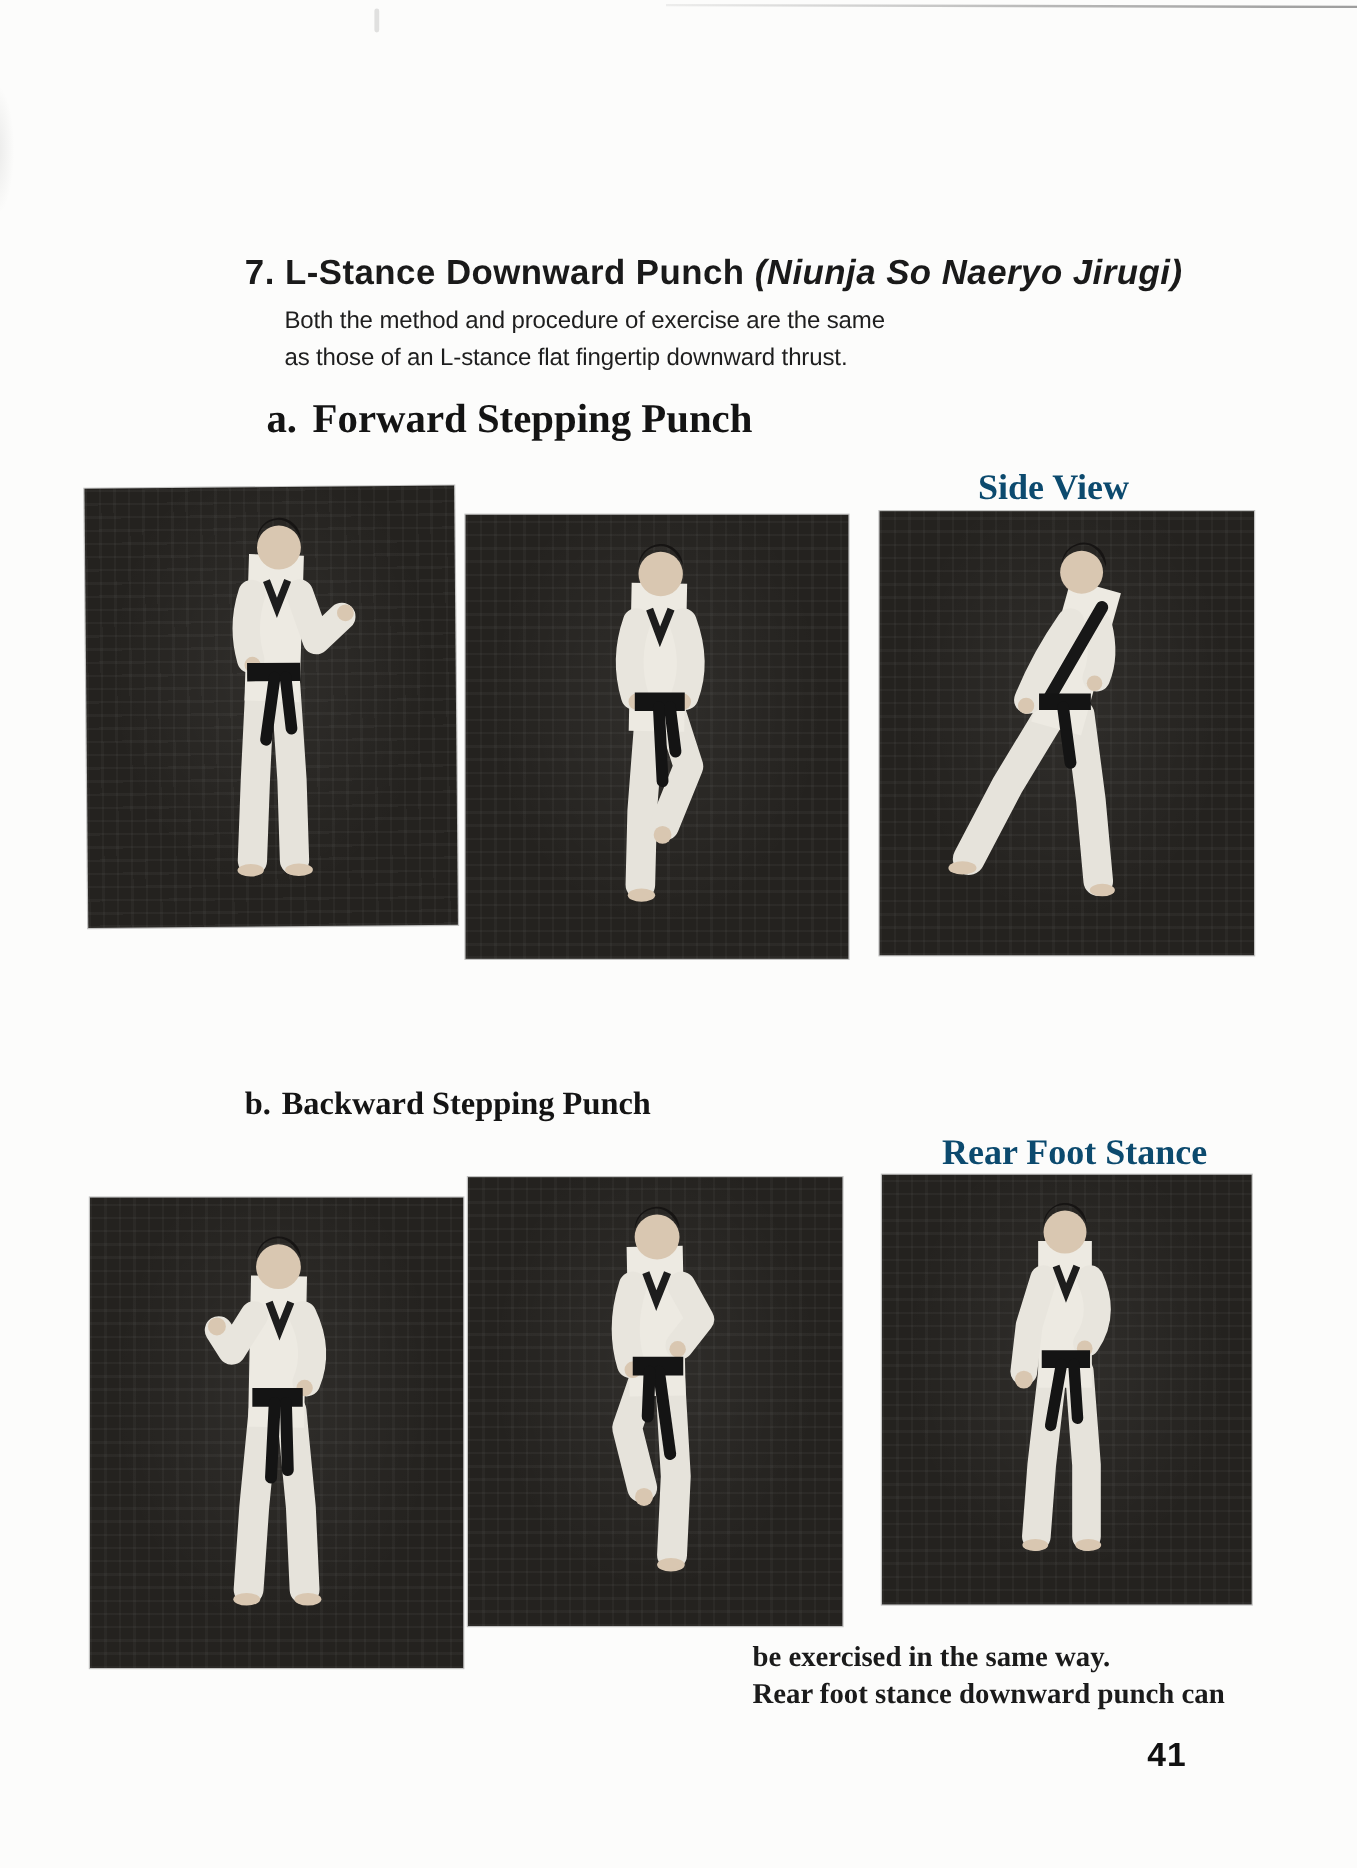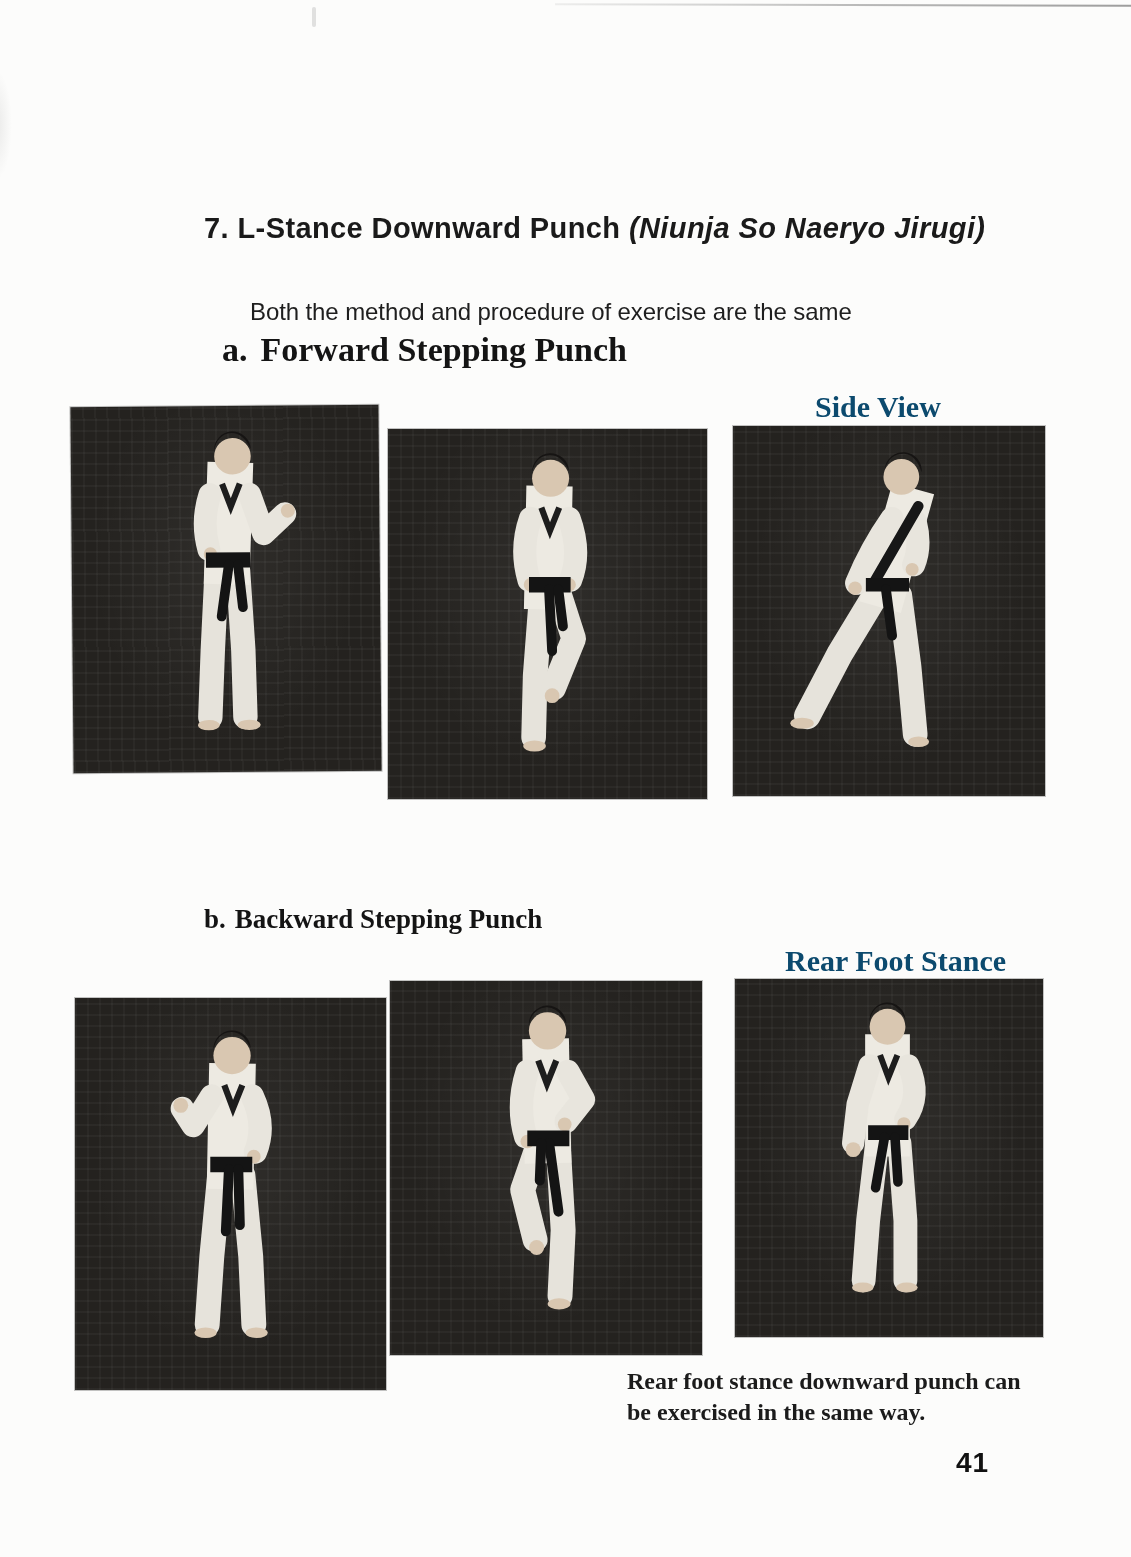--- a/index.html
+++ b/index.html
@@ -37,10 +37,9 @@
   .title .roman { font-style:italic; }
 
   .intro {
-    position:absolute; left:250px; top:252px;
-    font-size:24px; line-height:31px; letter-spacing:-.1px;
+    position:absolute; left:237px; top:252px;
+    font-size:20px; line-height:31px; letter-spacing:-.1px;
     color:#1e1e1e;
-    margin-top:44px;
   }
 
   .serif-head {

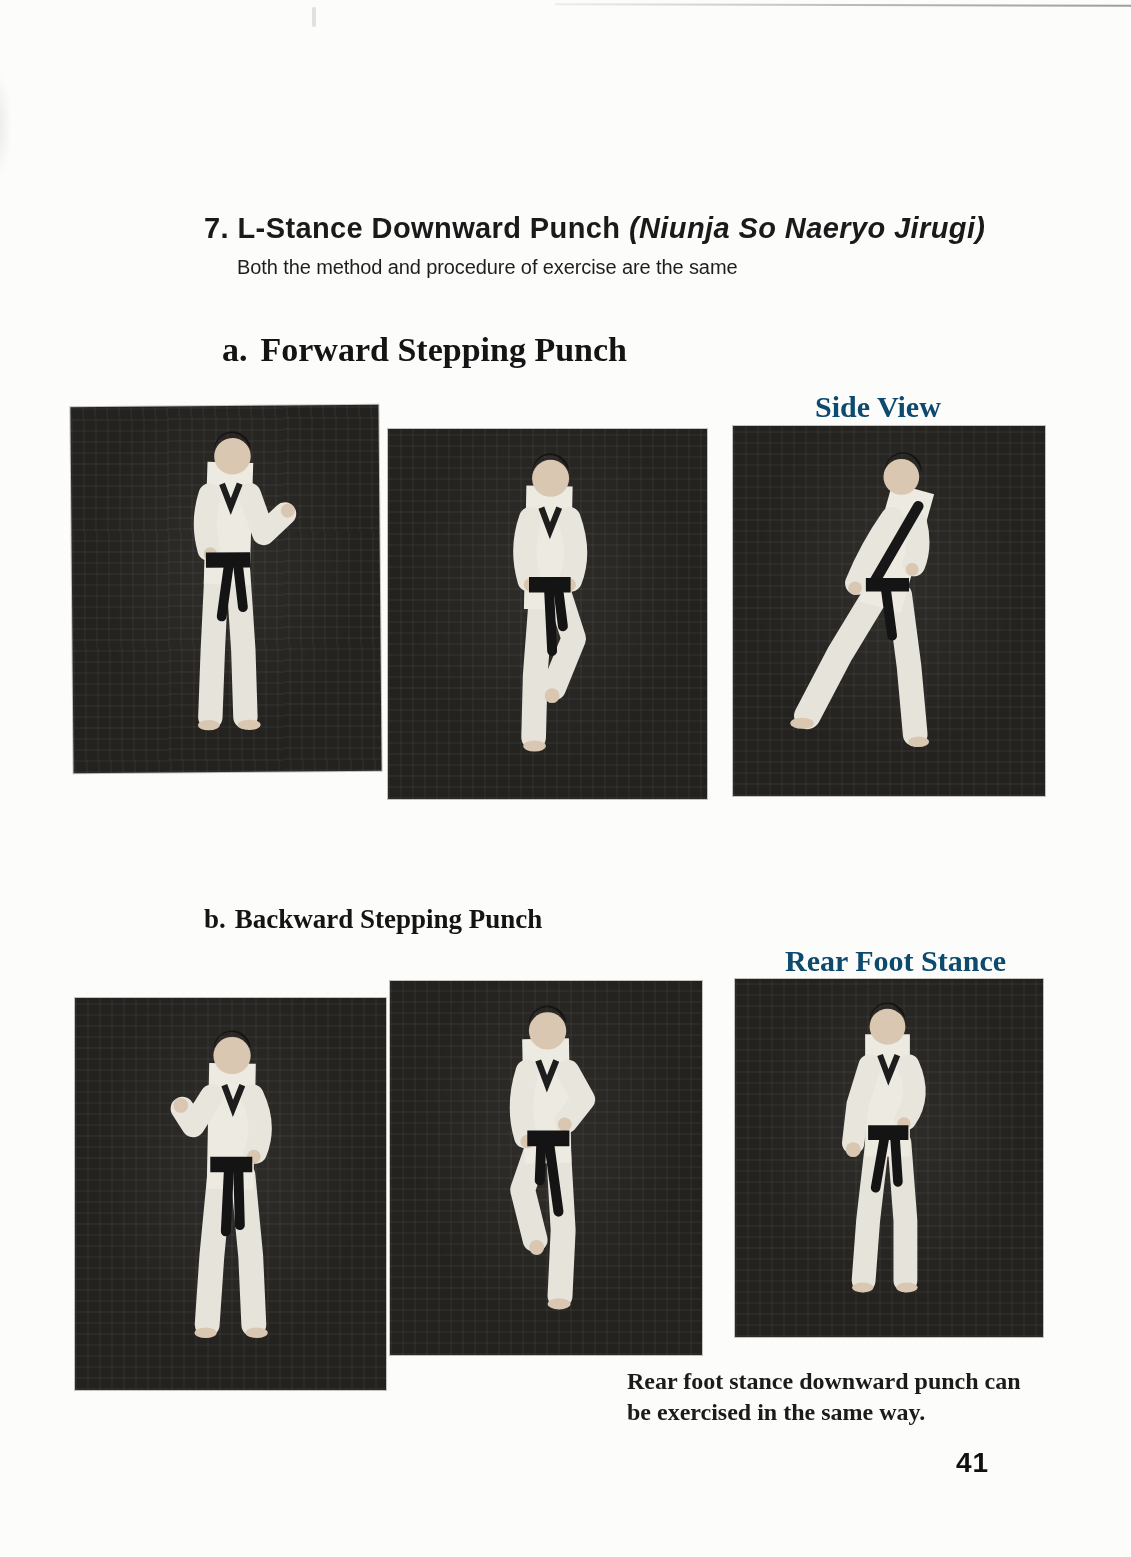--- a/index.html
+++ b/index.html
@@ -117,6 +117,7 @@
 
   <div class="intro">
     <div>Both the method and procedure of exercise are the same</div>
+    <div>as those of an L-stance flat fingertip downward thrust.</div>
   </div>
 
   <div class="serif-head head-a">

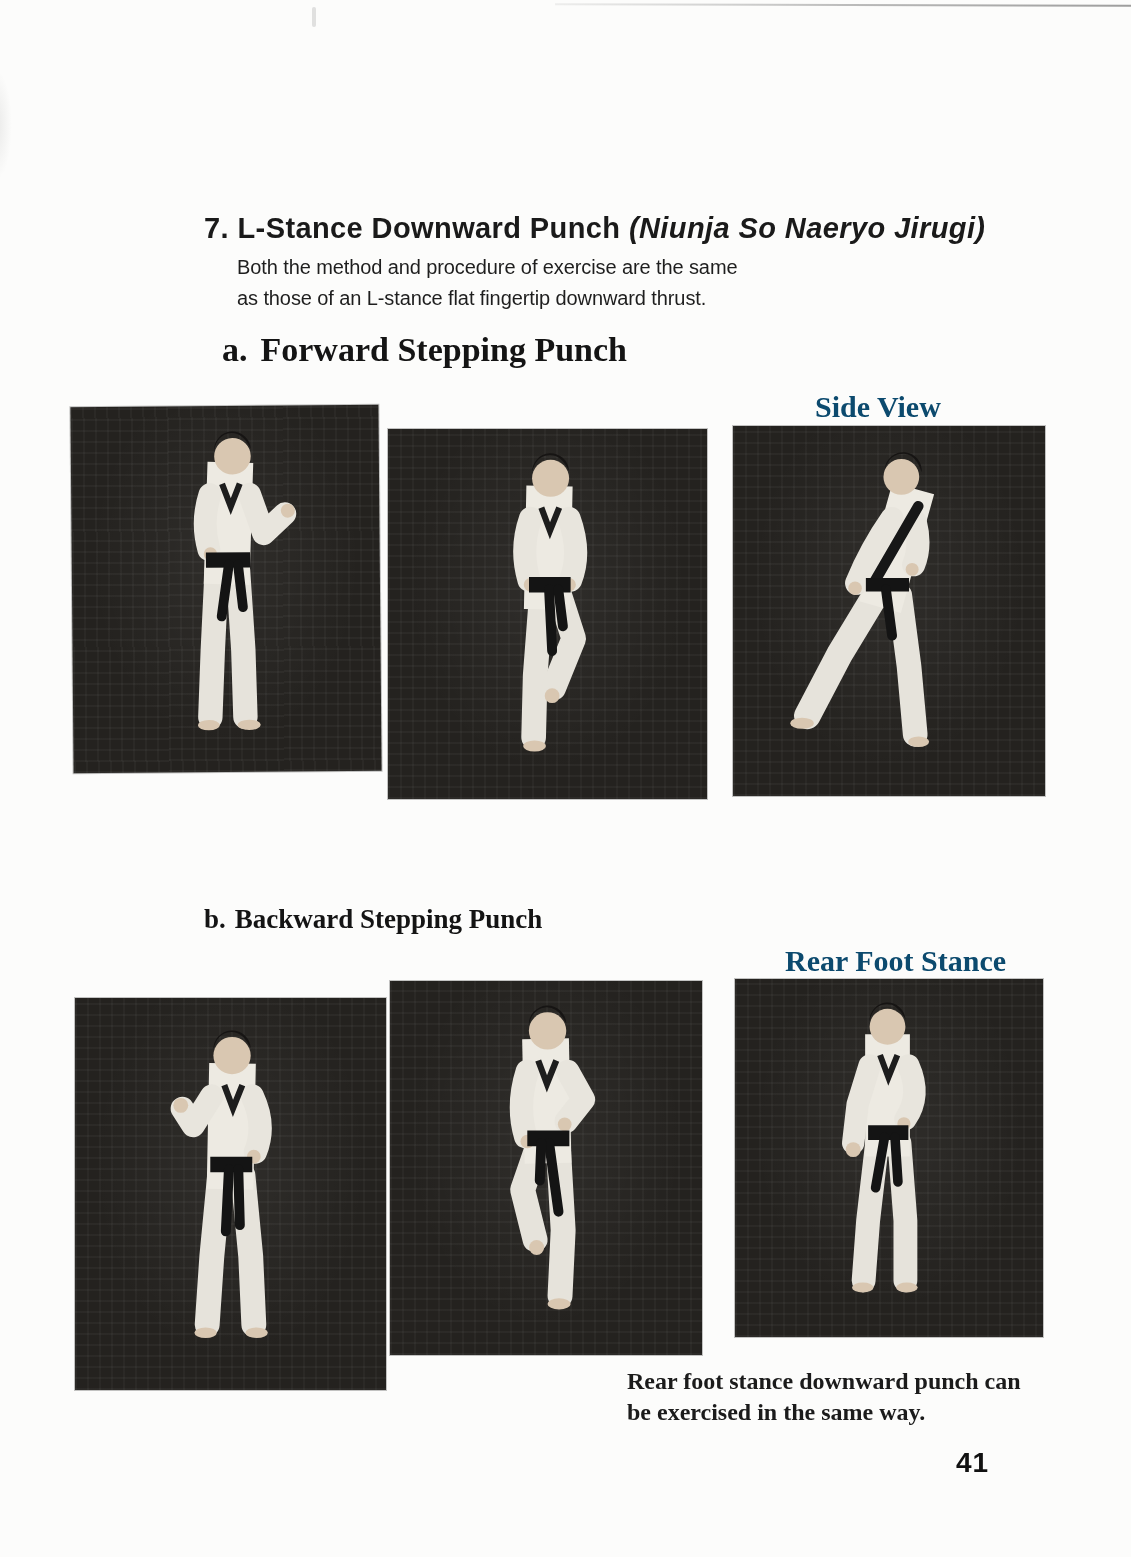--- a/index.html
+++ b/index.html
@@ -252,8 +252,8 @@
   </div>
 
   <div class="caption">
+    <div>be exercised in the same way.</div>
     <div>Rear foot stance downward punch can</div>
-    <div>be exercised in the same way.</div>
   </div>
 
   <div class="page-number">41</div>

